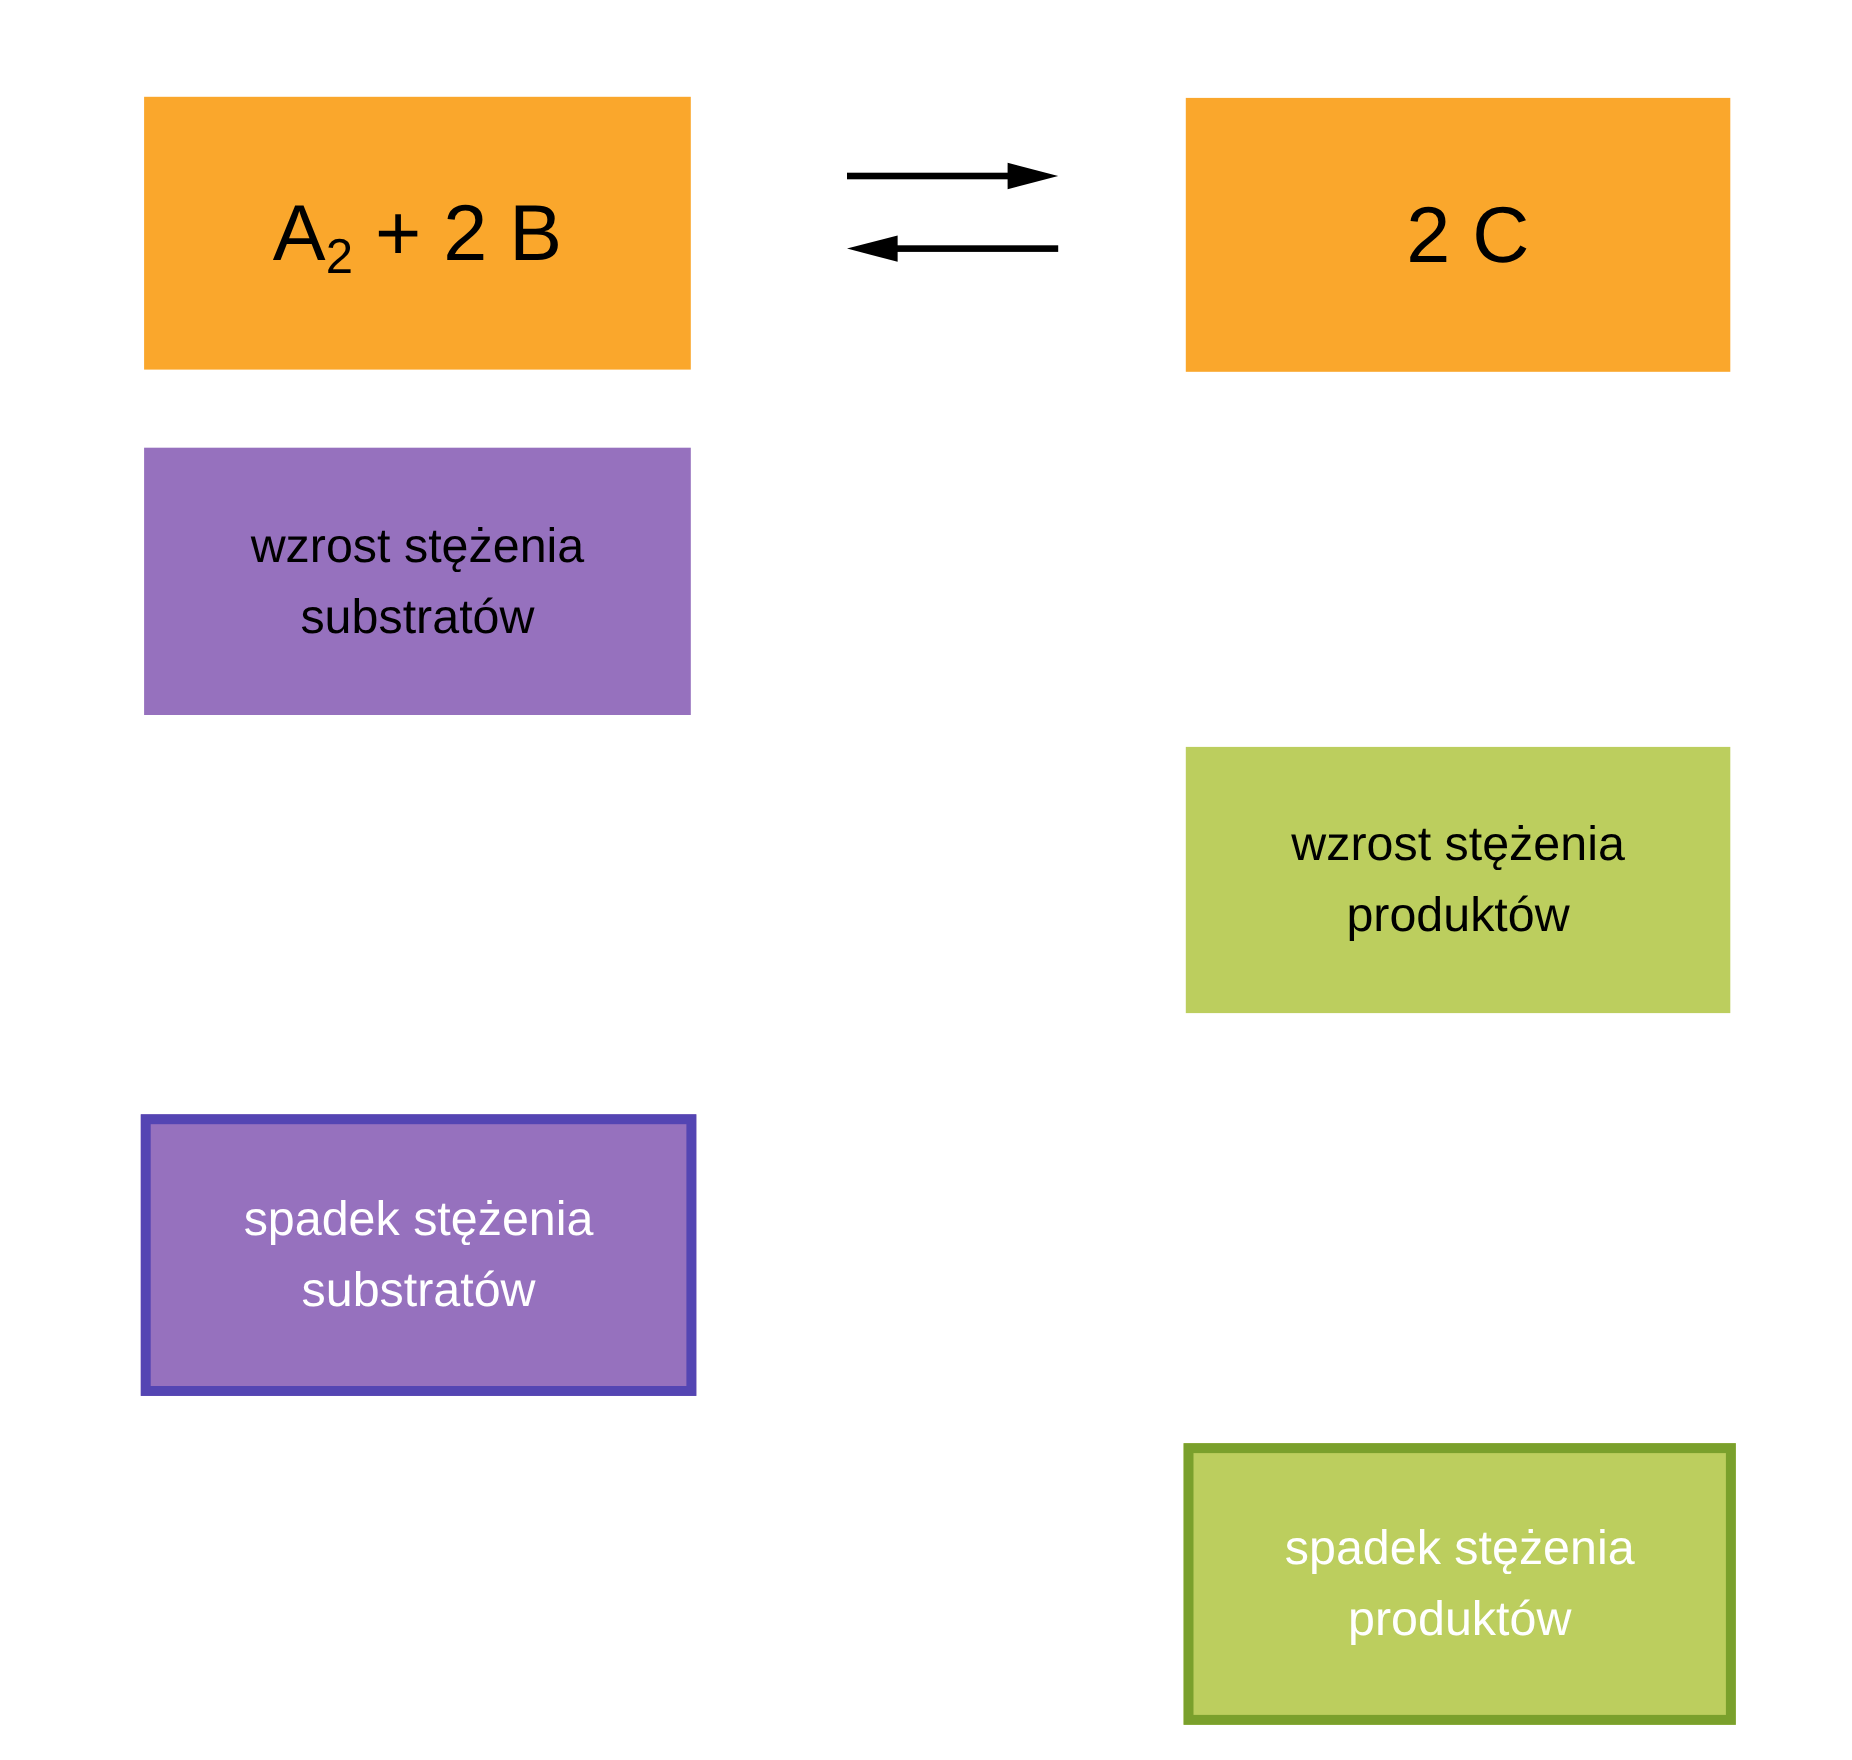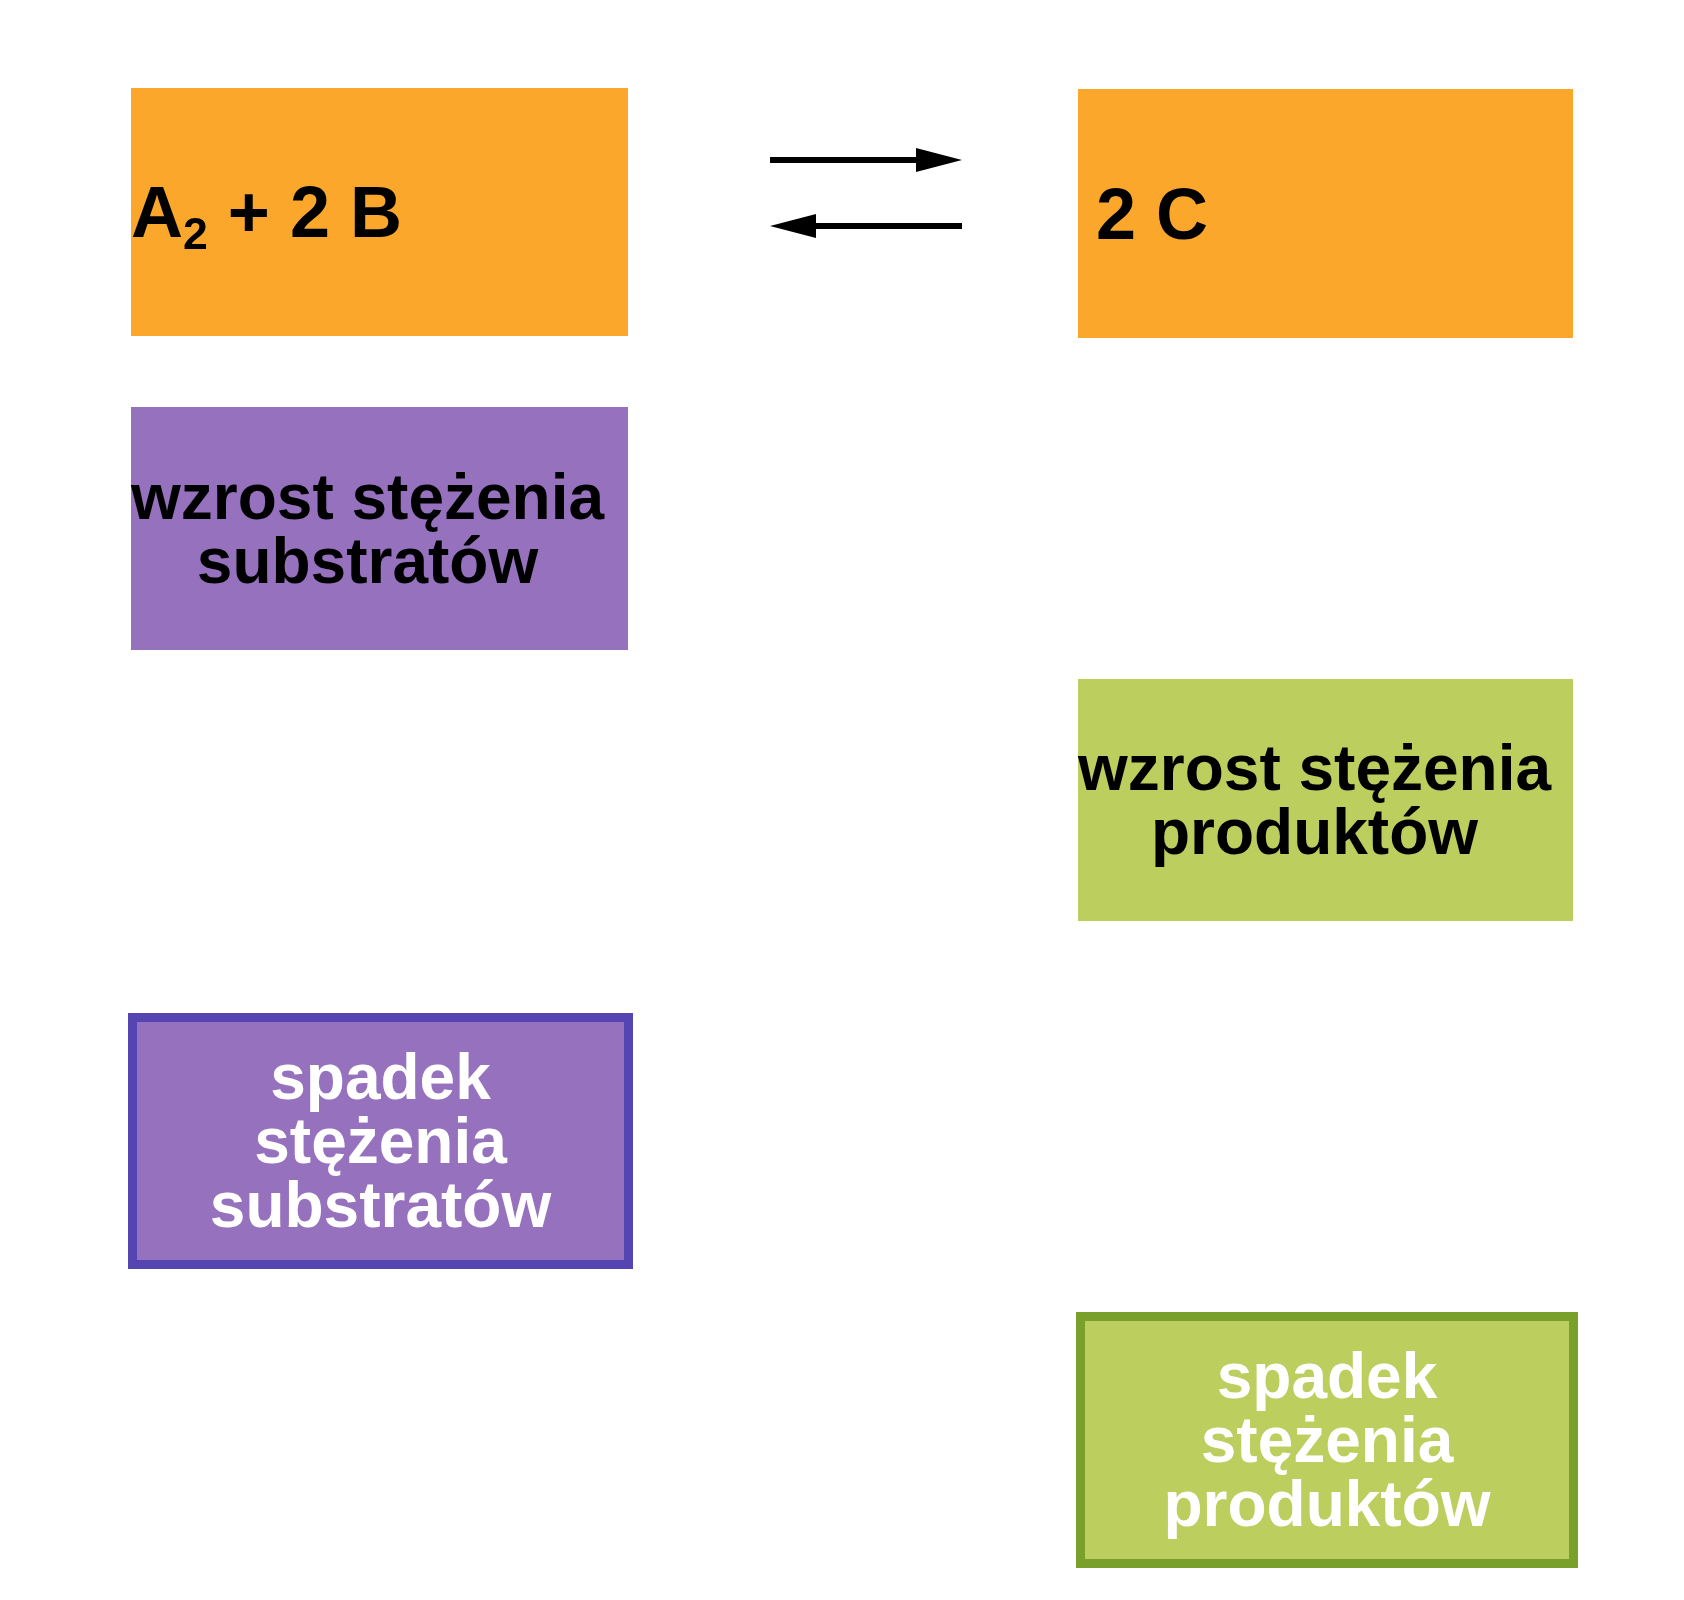--- a/index.html
+++ b/index.html
@@ -18,8 +18,9 @@
     position: absolute;
     display: flex;
     align-items: center;
+    justify-content: center;
     text-align: center;
-    font-weight: bold;
+    font-weight: normal;
     box-sizing: border-box;
   }
   .eq-box {

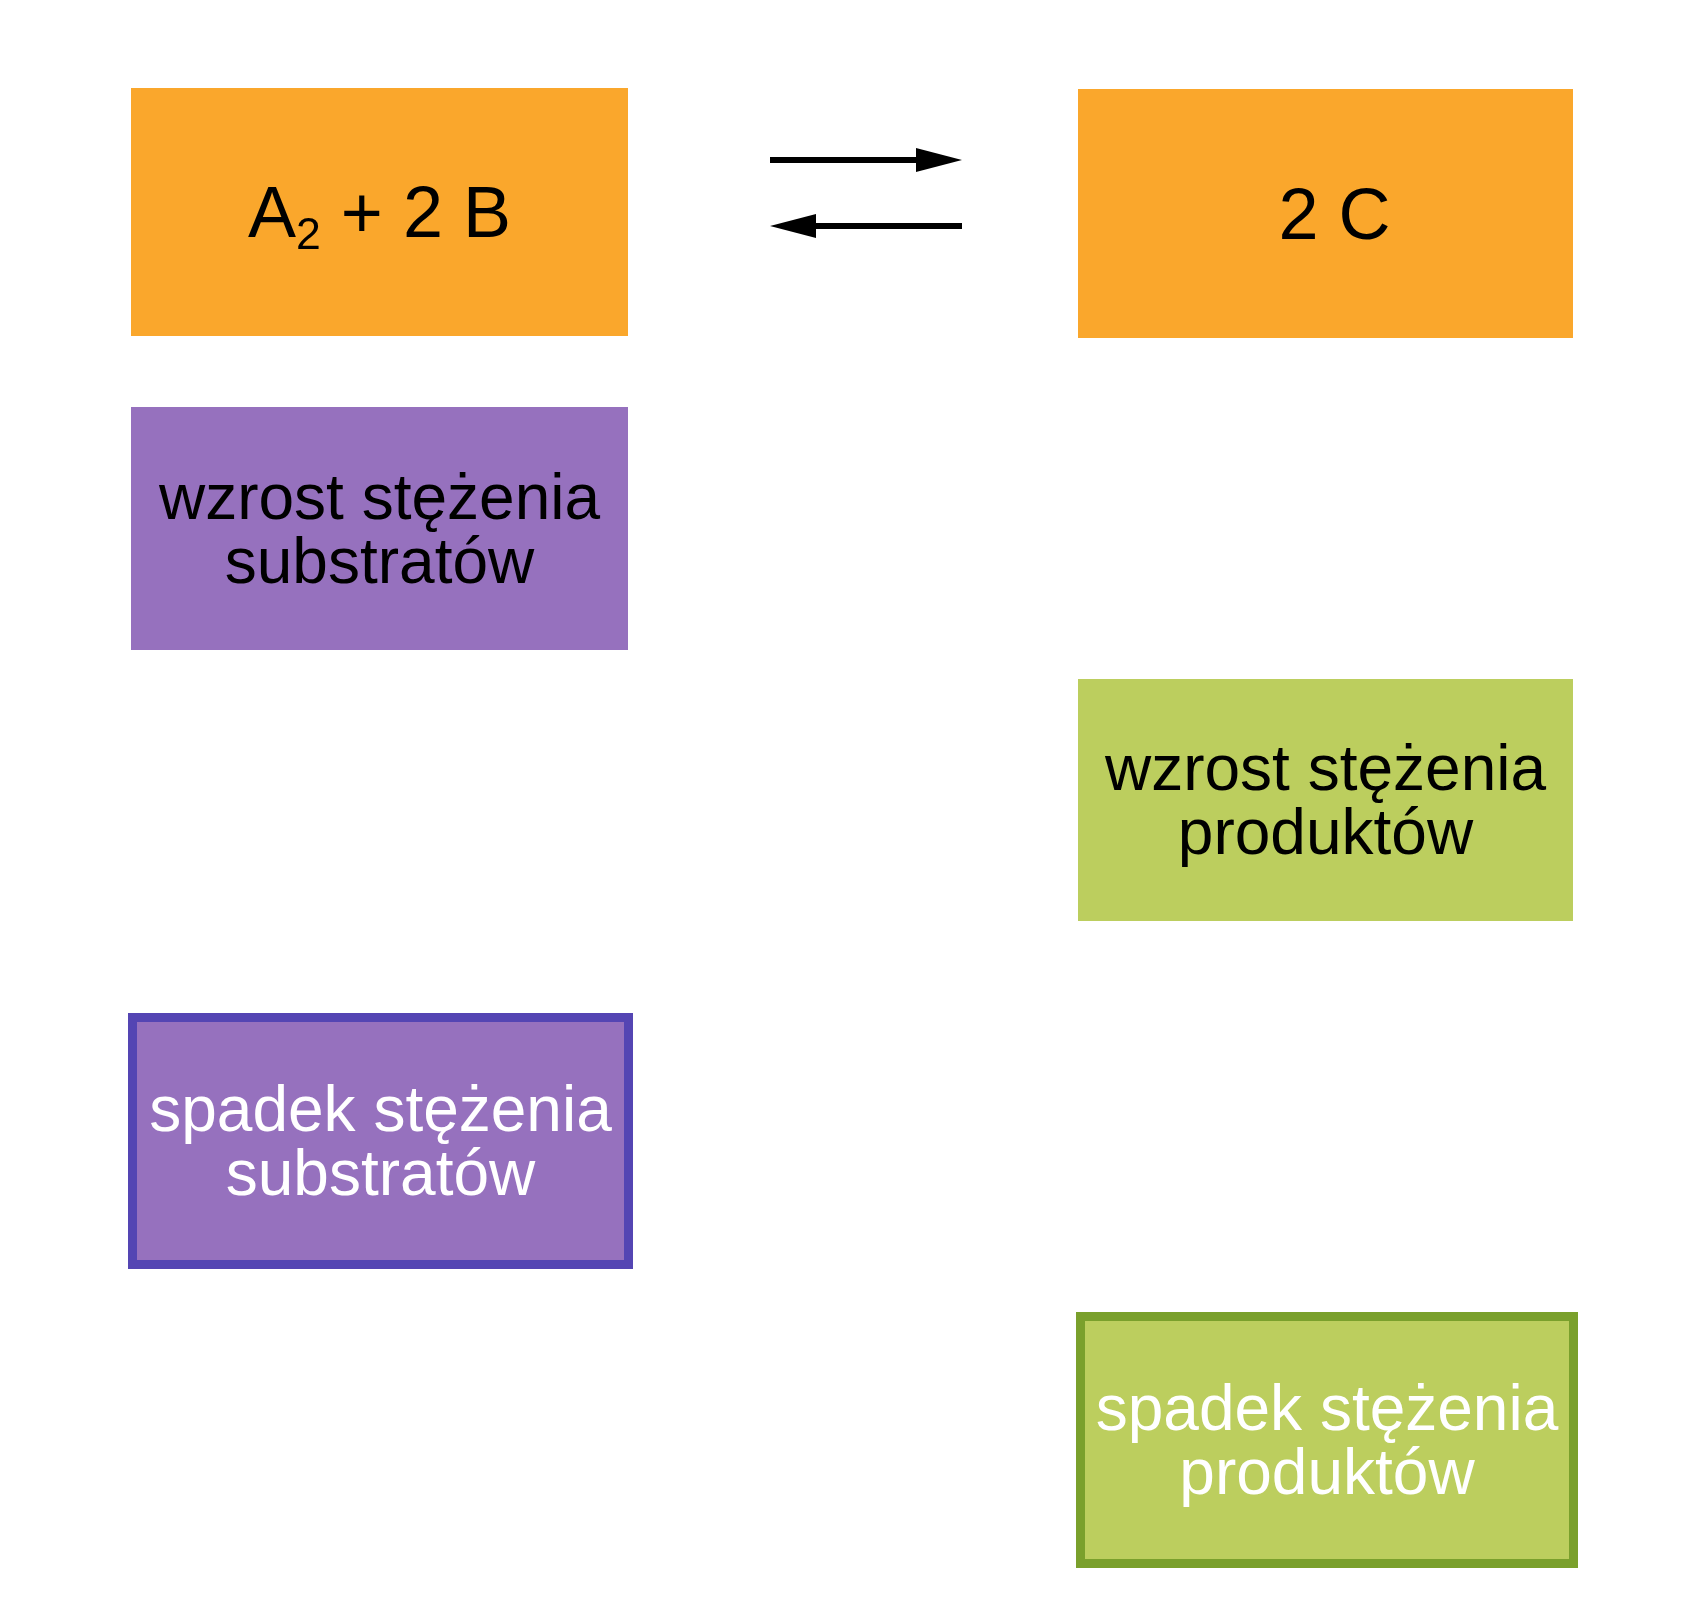--- a/index.html
+++ b/index.html
@@ -35,7 +35,7 @@
   }
   .eq-box .rest { white-space: pre; }
   .label-box {
-    font-size: 64px;
+    font-size: 44px;
     line-height: 64px;
   }
   #box-substrate-increase {

